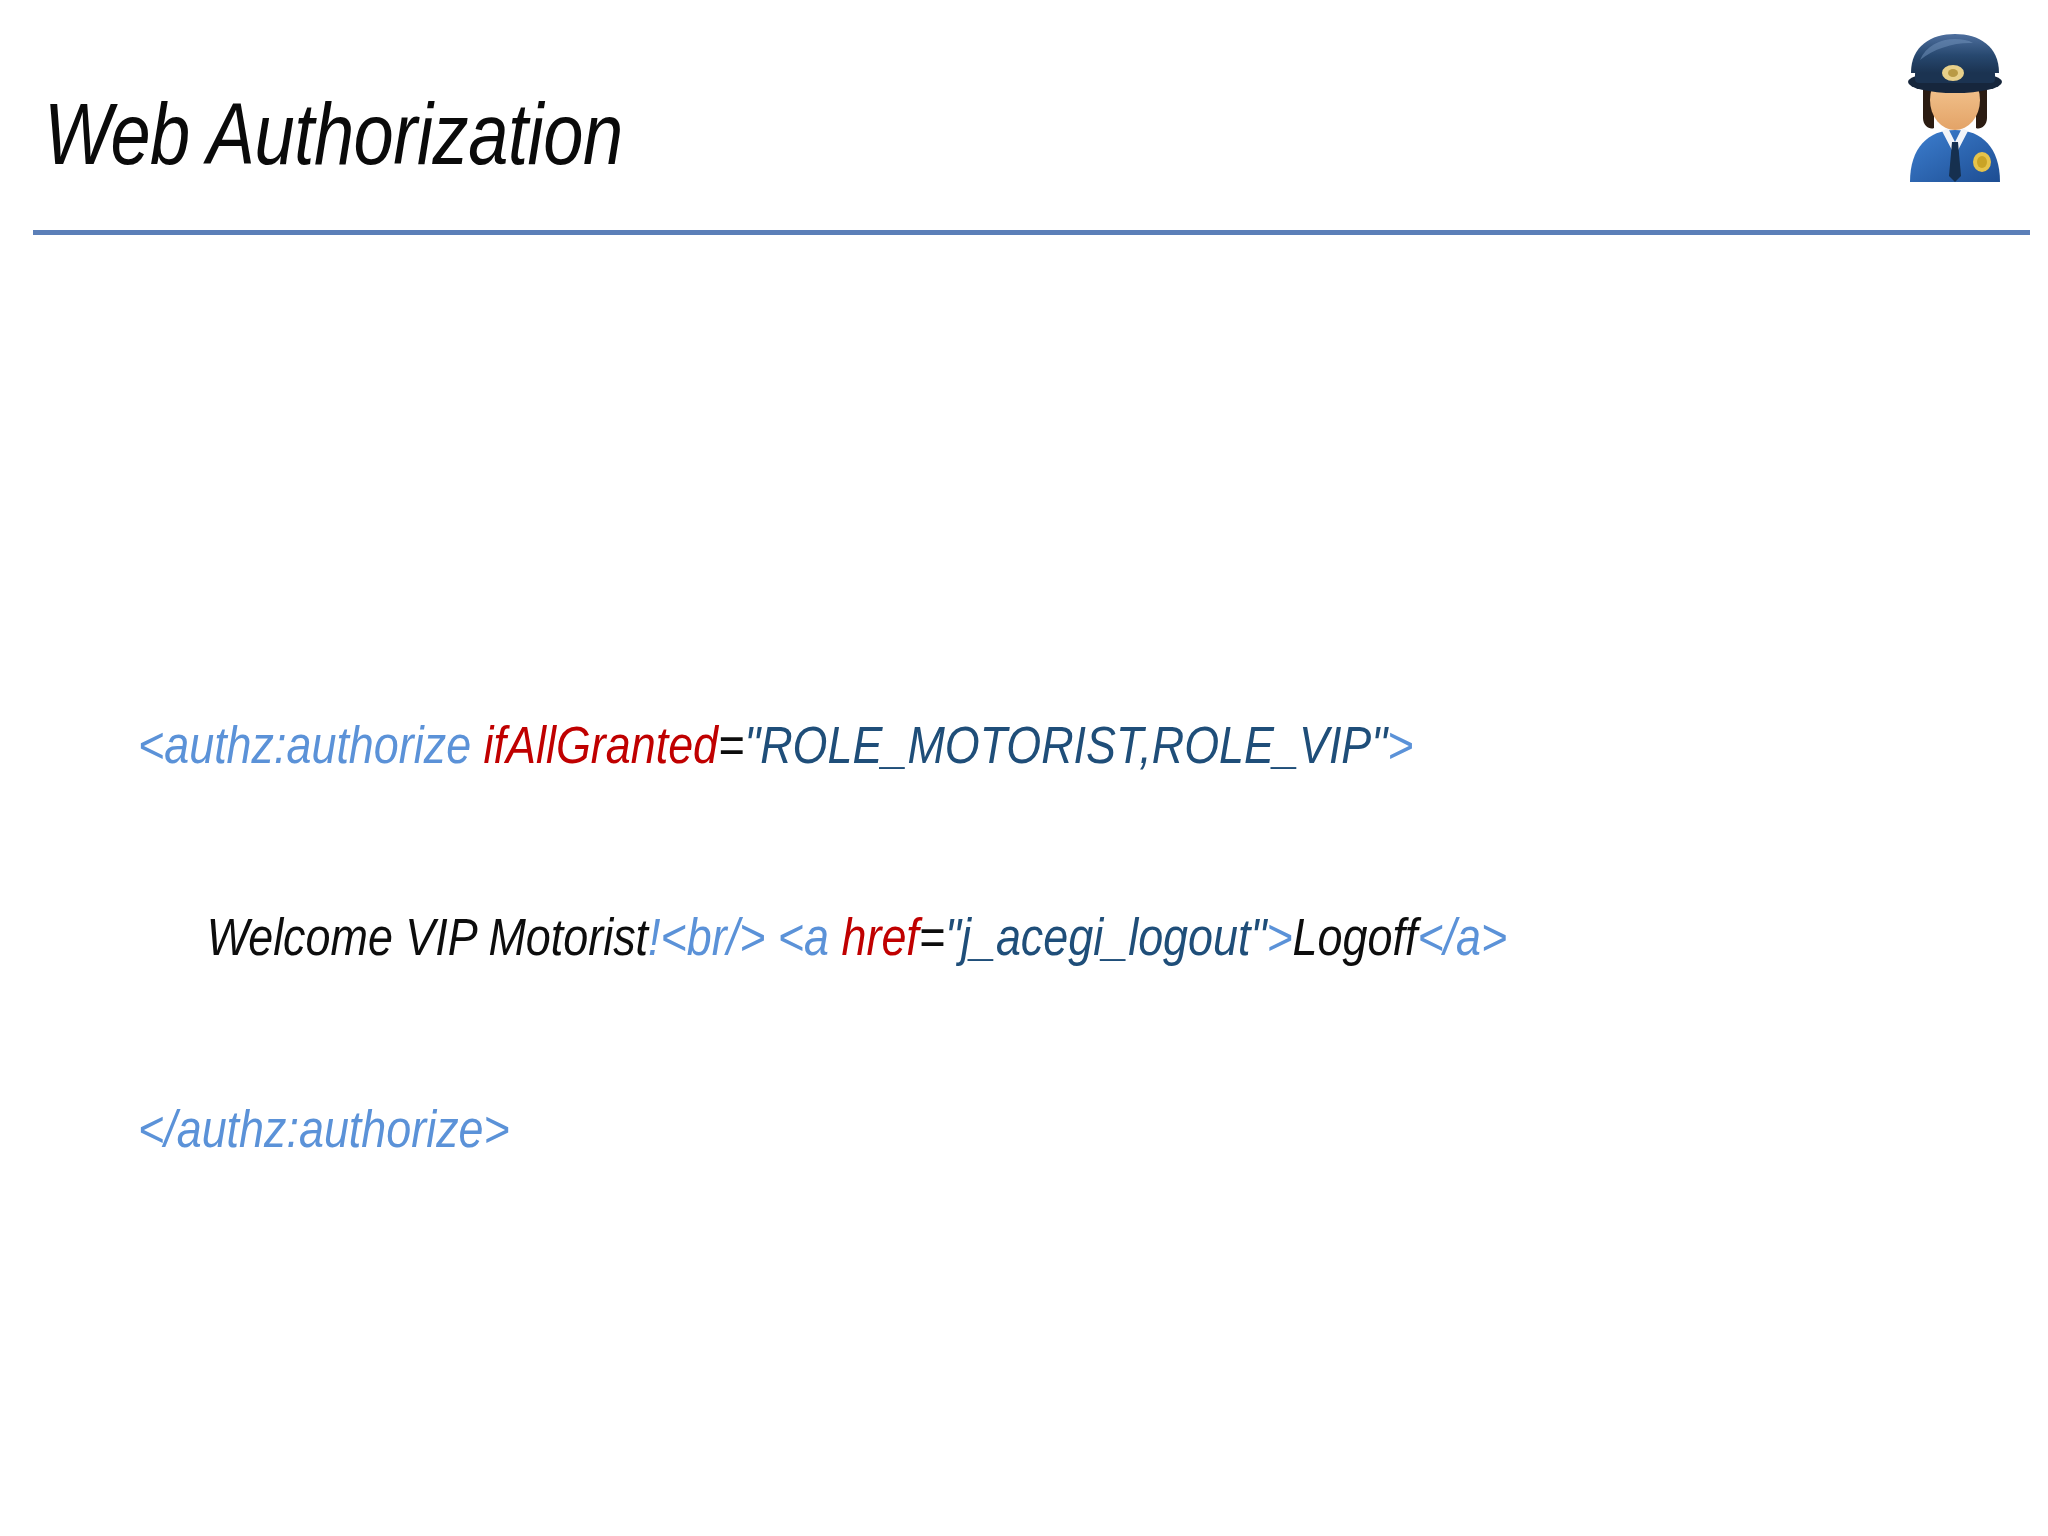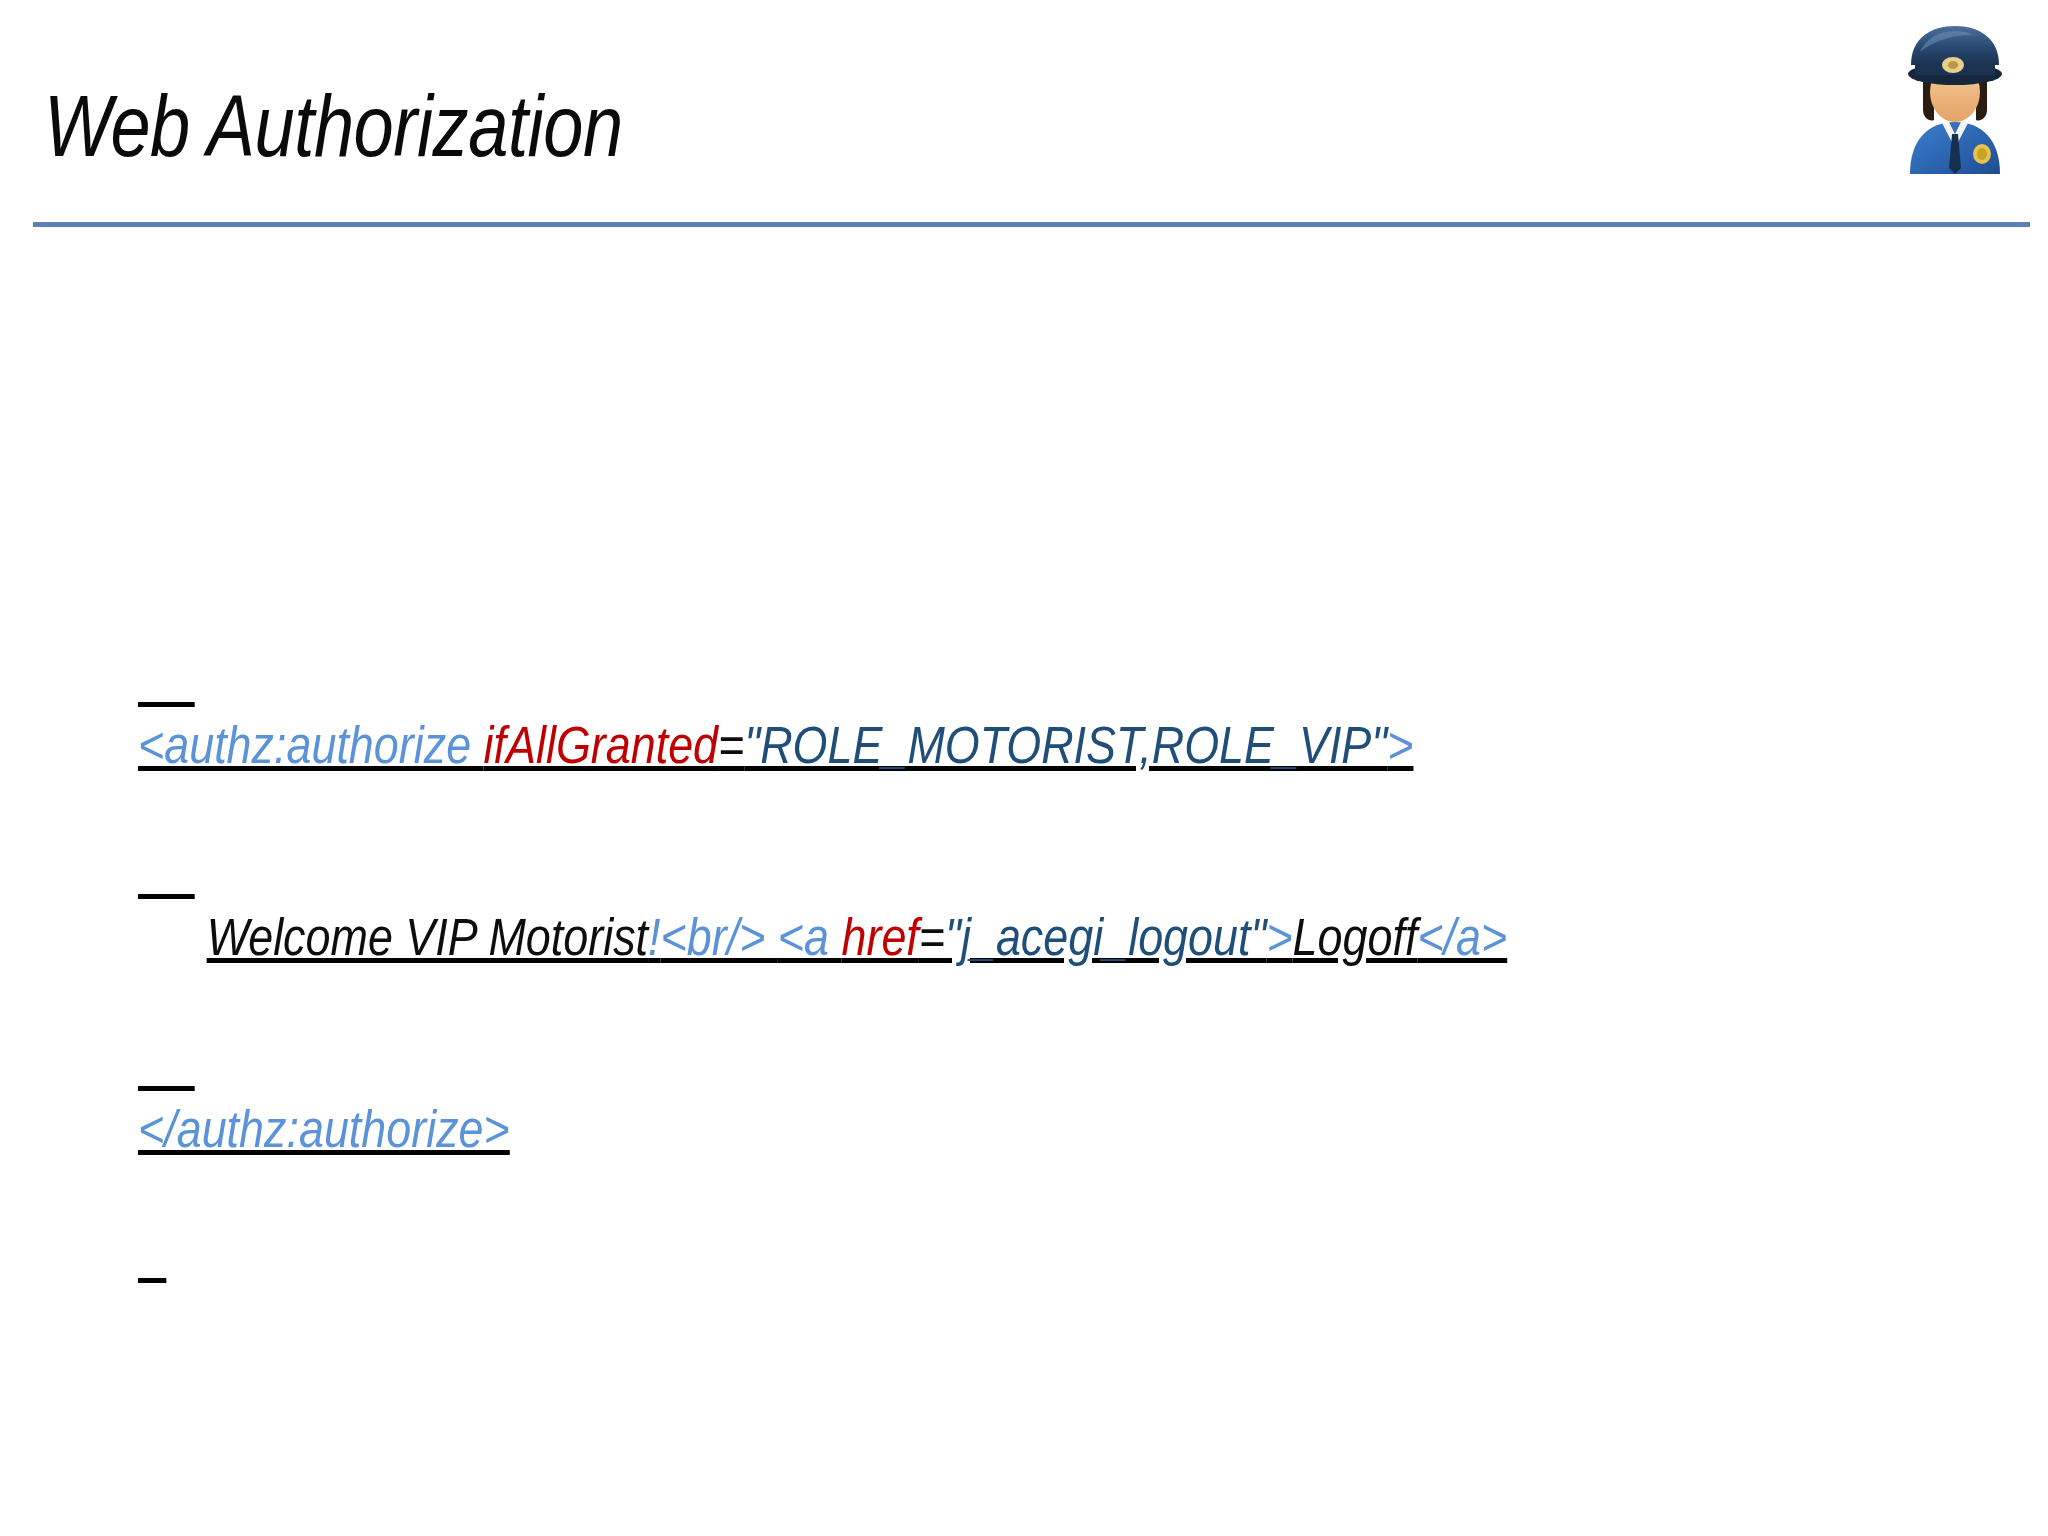--- a/index.html
+++ b/index.html
@@ -19,7 +19,7 @@
   #slide-header {
     position: absolute;
     left: 0;
-    top: 0;
+    top: 8px;
     width: 1691px;
     height: 232px;
   }

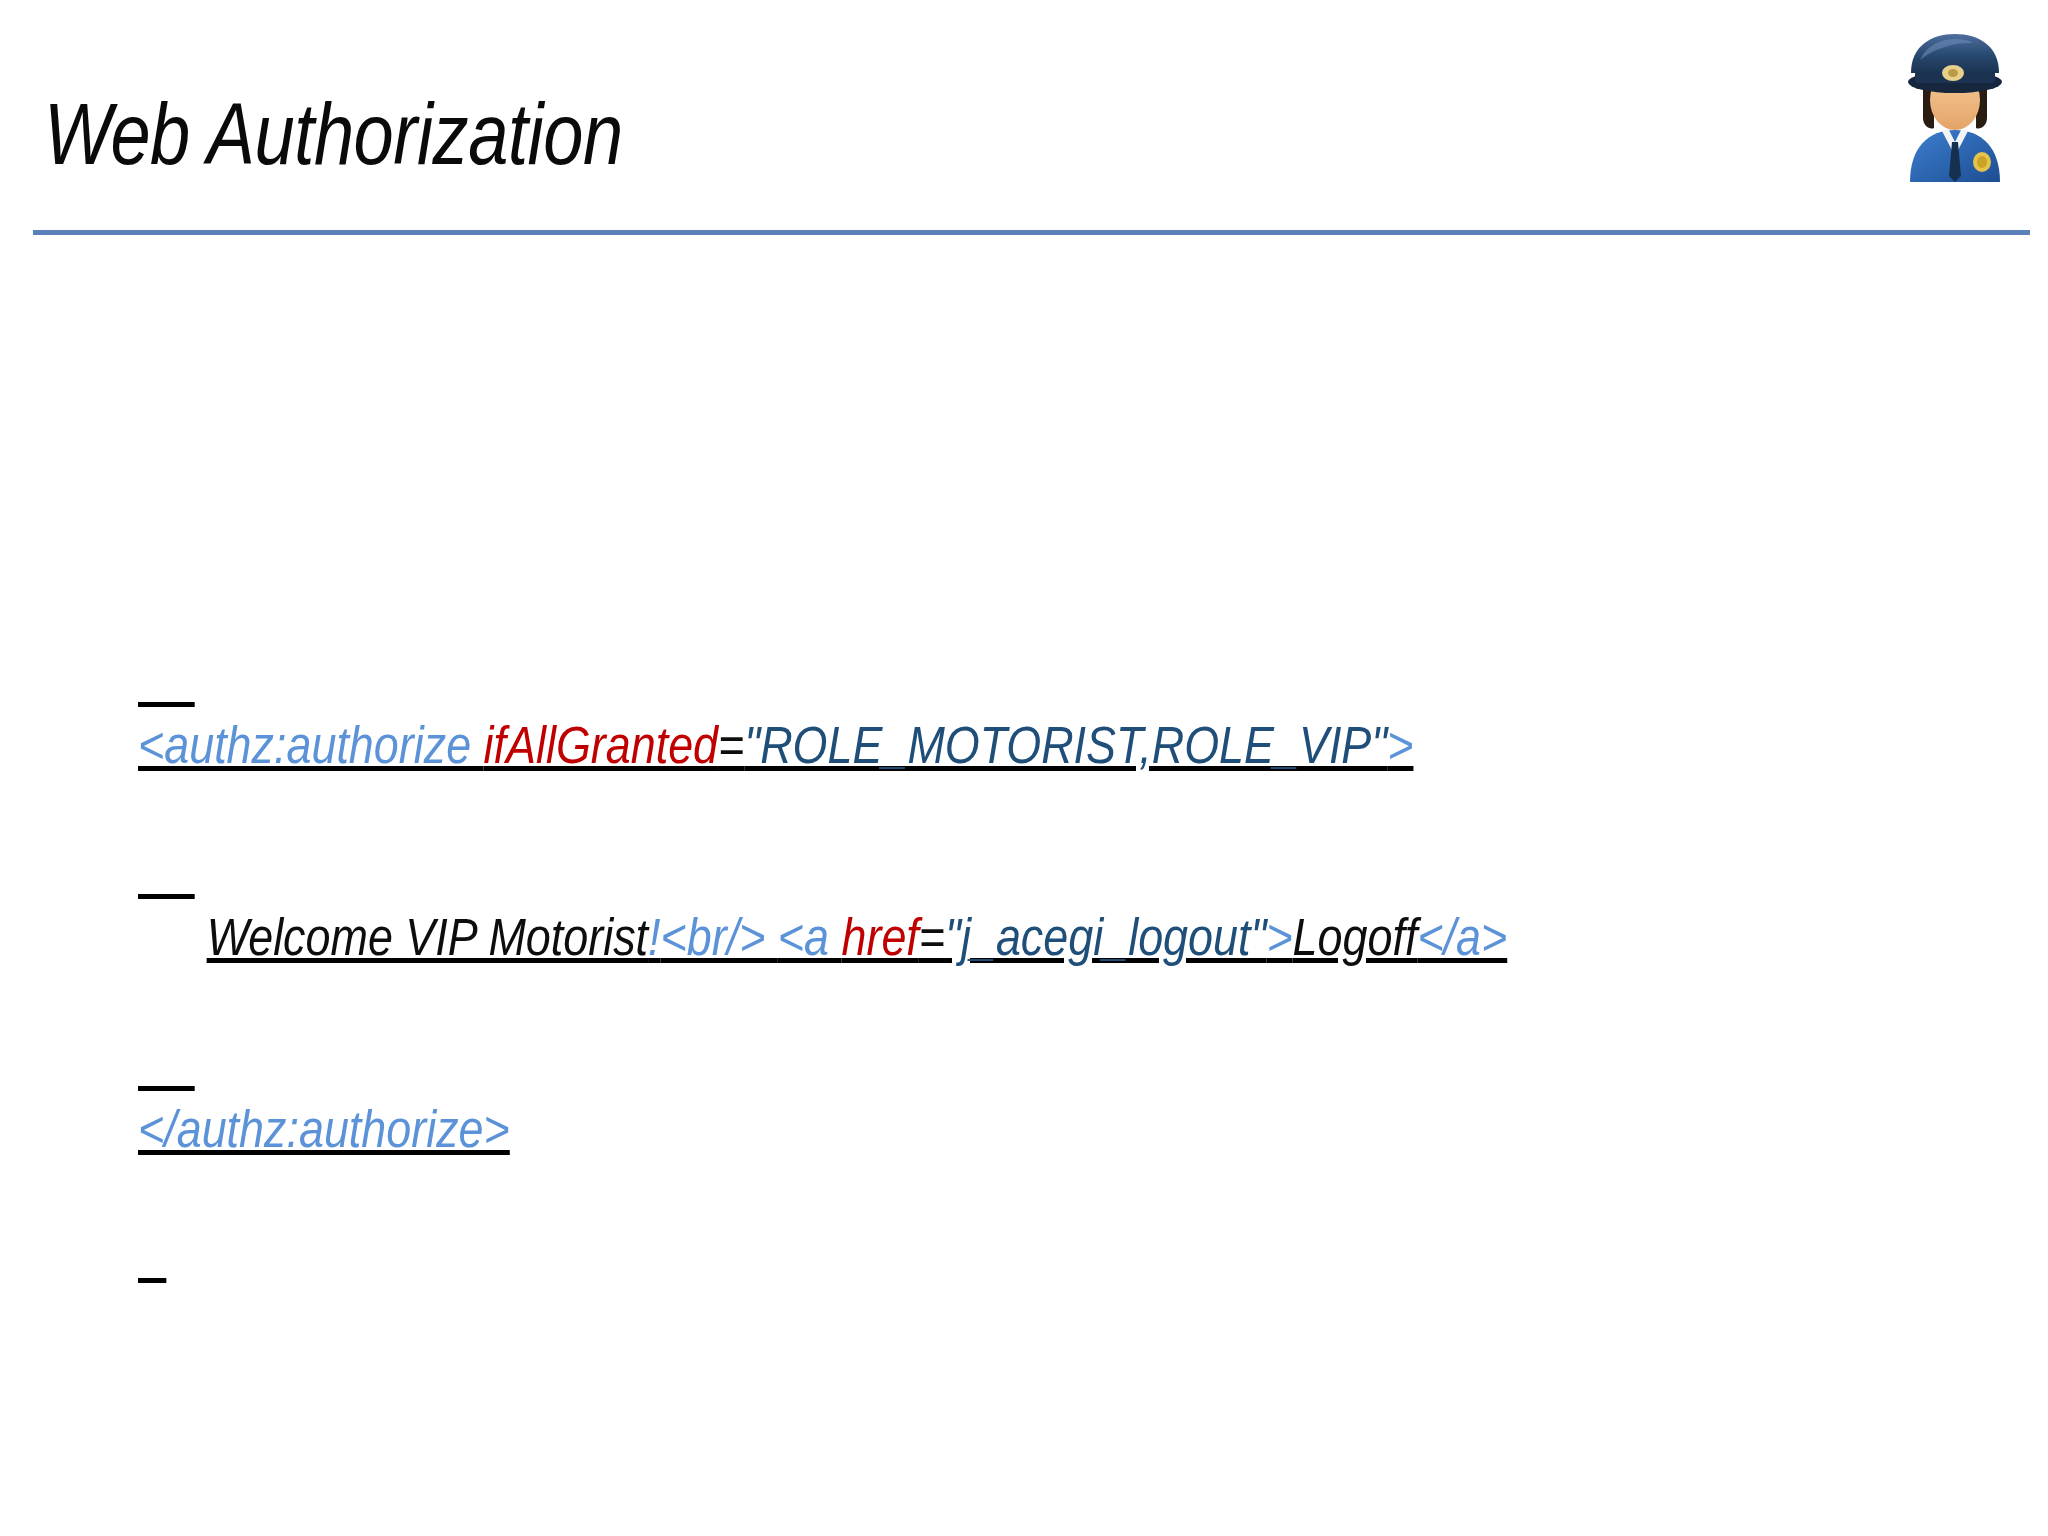--- a/index.html
+++ b/index.html
@@ -72,7 +72,7 @@
     white-space: pre;
   }
 
-  .code-block { margin-bottom: 58px; text-decoration: underline; }
+  .code-block { margin-bottom: 58px; }
   .code-block:last-child { margin-bottom: 0; }
 
   .code-line {

